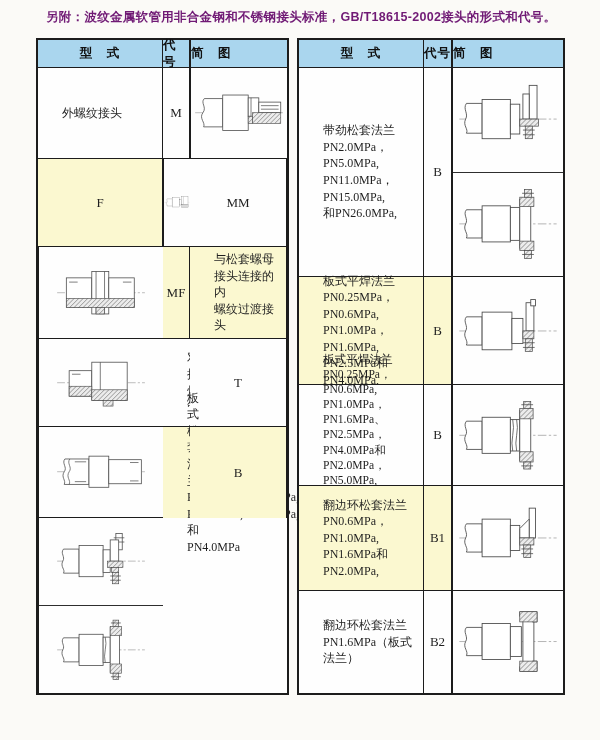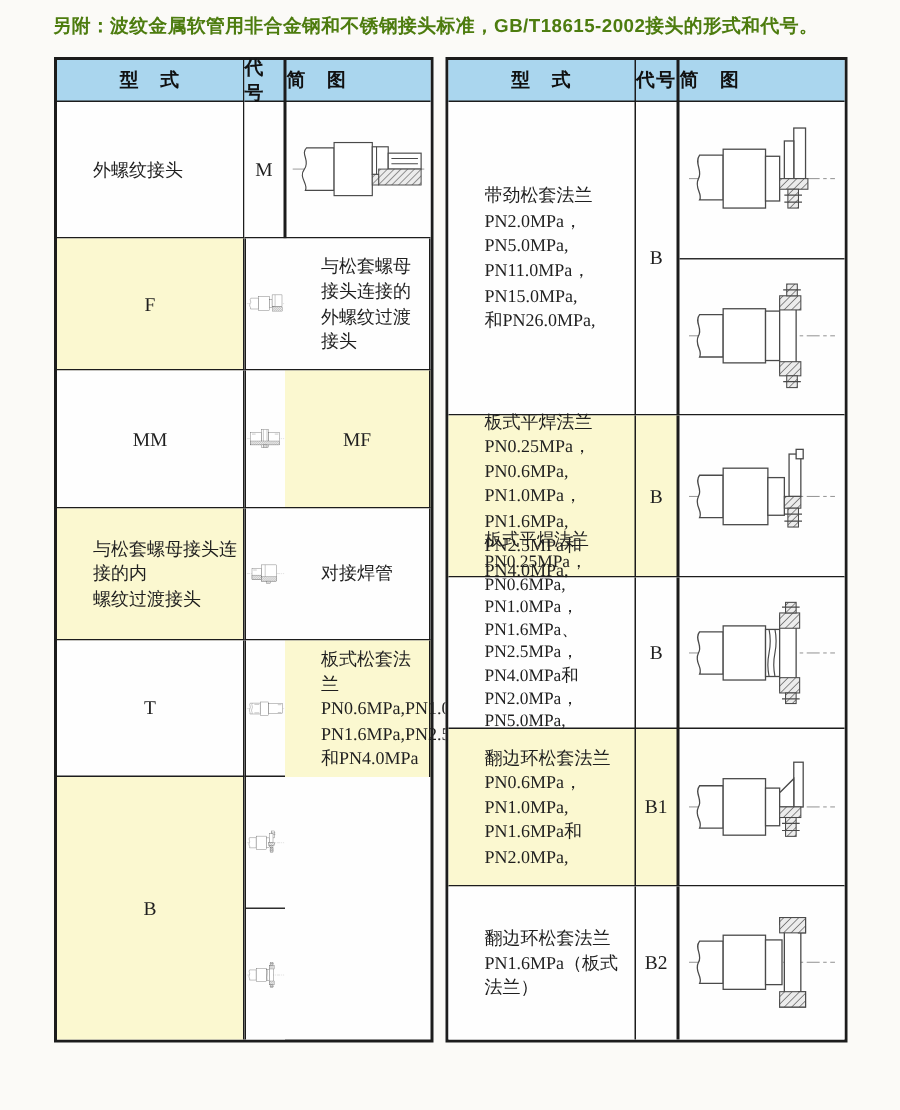--- a/index.html
+++ b/index.html
@@ -10,8 +10,8 @@
   html,body{width:600px;height:740px;overflow:hidden}
   body{background:var(--page_bg);font-family:"Liberation Sans",sans-serif;color:var(--text_color);position:relative}
 
-  .title{position:absolute;left:35px;top:9px;width:540px;font-size:12.5px;font-weight:bold;
-         letter-spacing:.3px;color:#4d7c0f;font-family:"Liberation Sans",sans-serif}
+  .title{position:absolute;left:46px;top:9px;width:540px;font-size:12.5px;font-weight:bold;
+         letter-spacing:.3px;color:#701a75;font-family:"Liberation Sans",sans-serif}
 
   .tbl{position:absolute;top:38px;border:2px solid var(--border_dark);background:var(--cell_bg);
        display:grid}

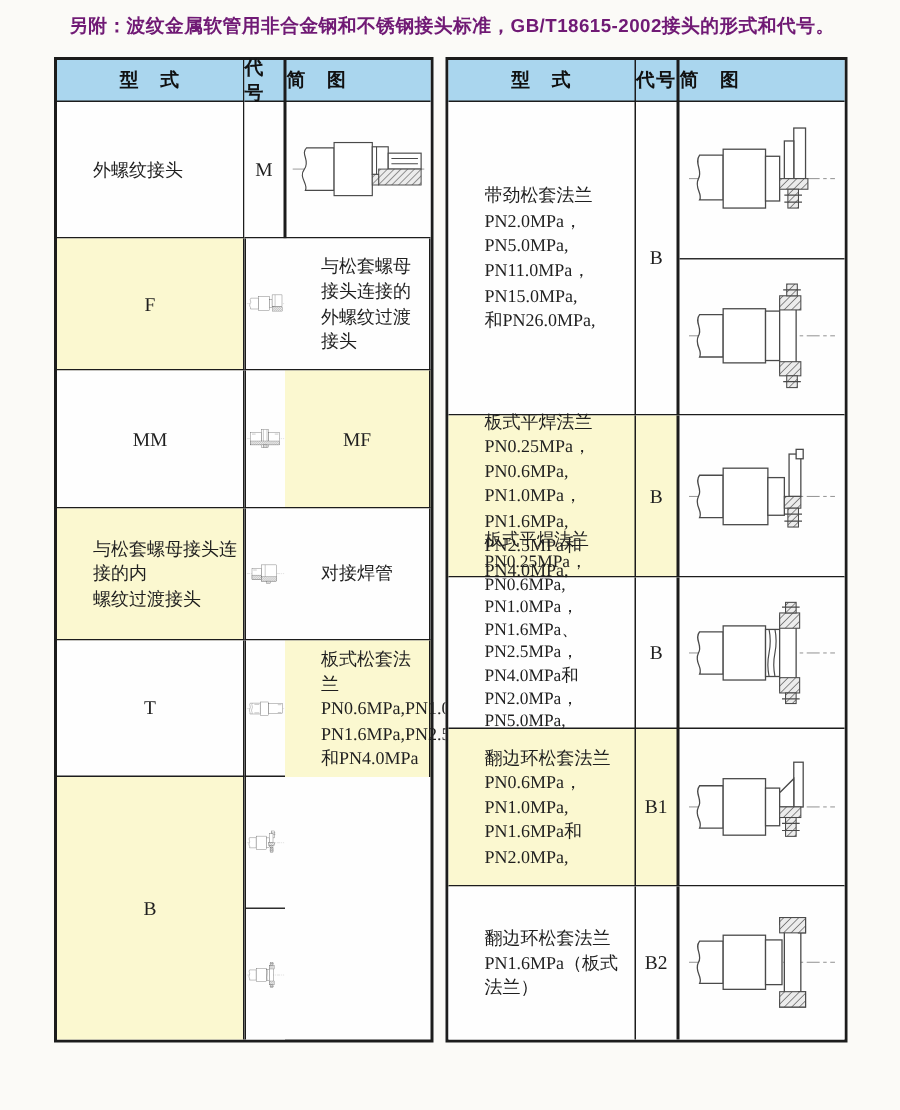--- a/index.html
+++ b/index.html
@@ -99,8 +99,6 @@
     </div>
   </div>
 
-  <div class="cell ct">与松套螺母接头连接的
-外螺纹过渡接头</div>
   <div class="cell cc">MM</div>
   <div class="cell diag last-col">
     <div class="dfull">

